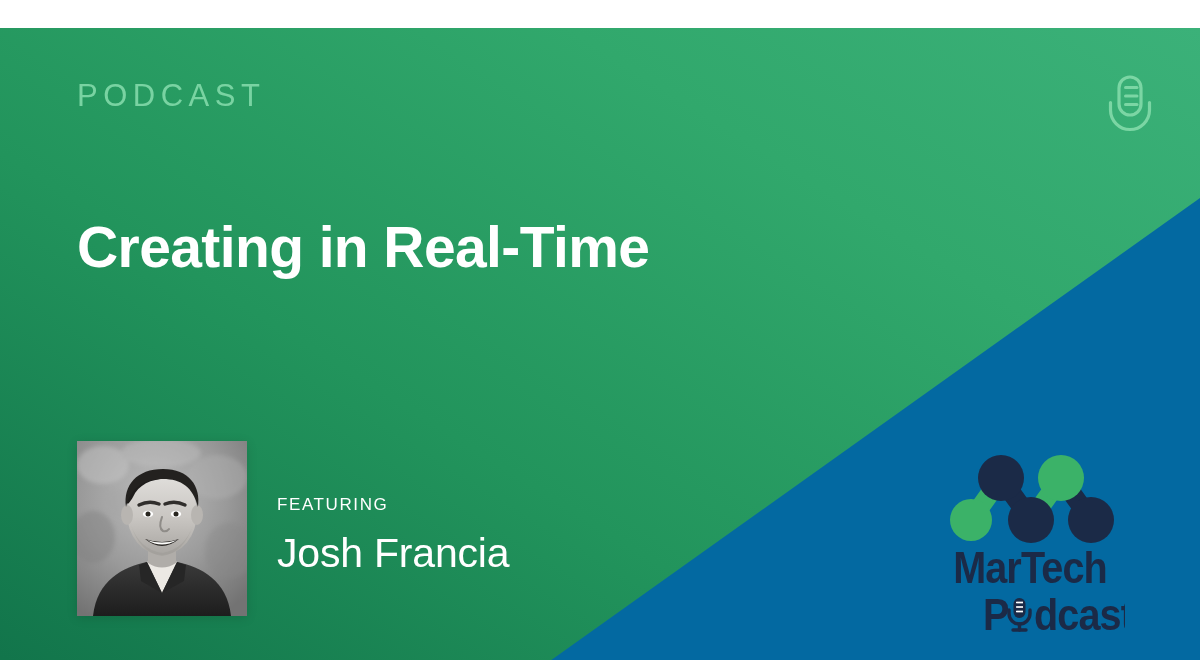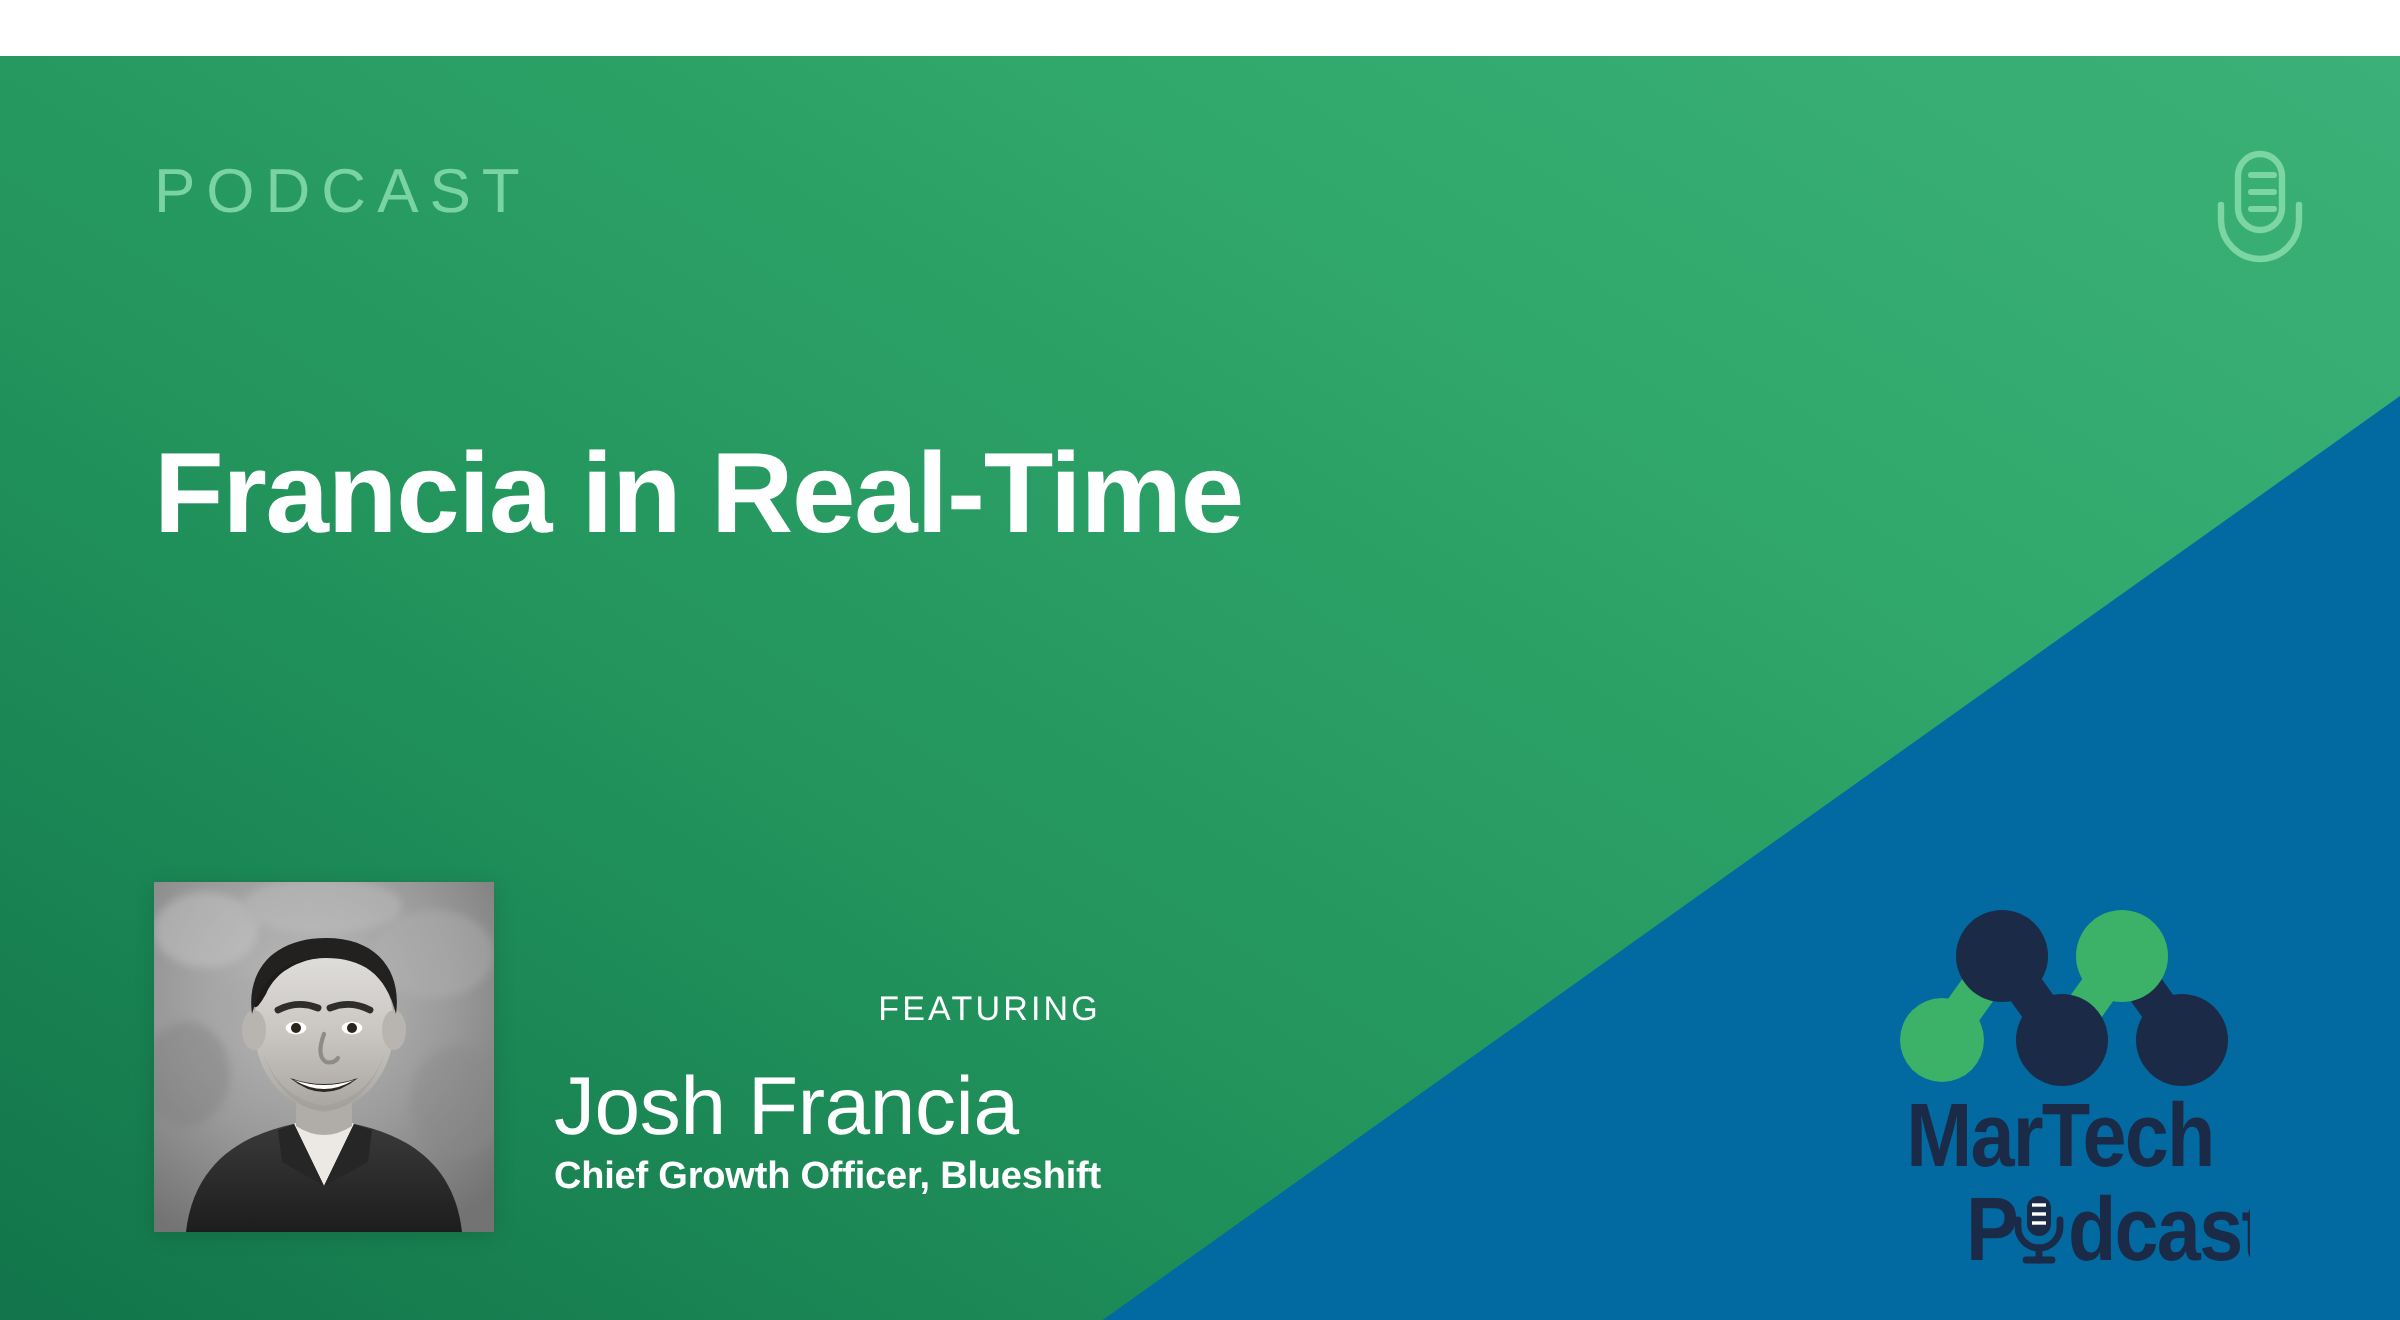--- a/index.html
+++ b/index.html
@@ -129,7 +129,7 @@
   </div>
 
   <h1 id="title">
-    <span class="tl">Francia in Real-Time</span>
+    <span class="tl">Creating in Real-Time</span>
   </h1>
 
   <div id="headshot-frame">

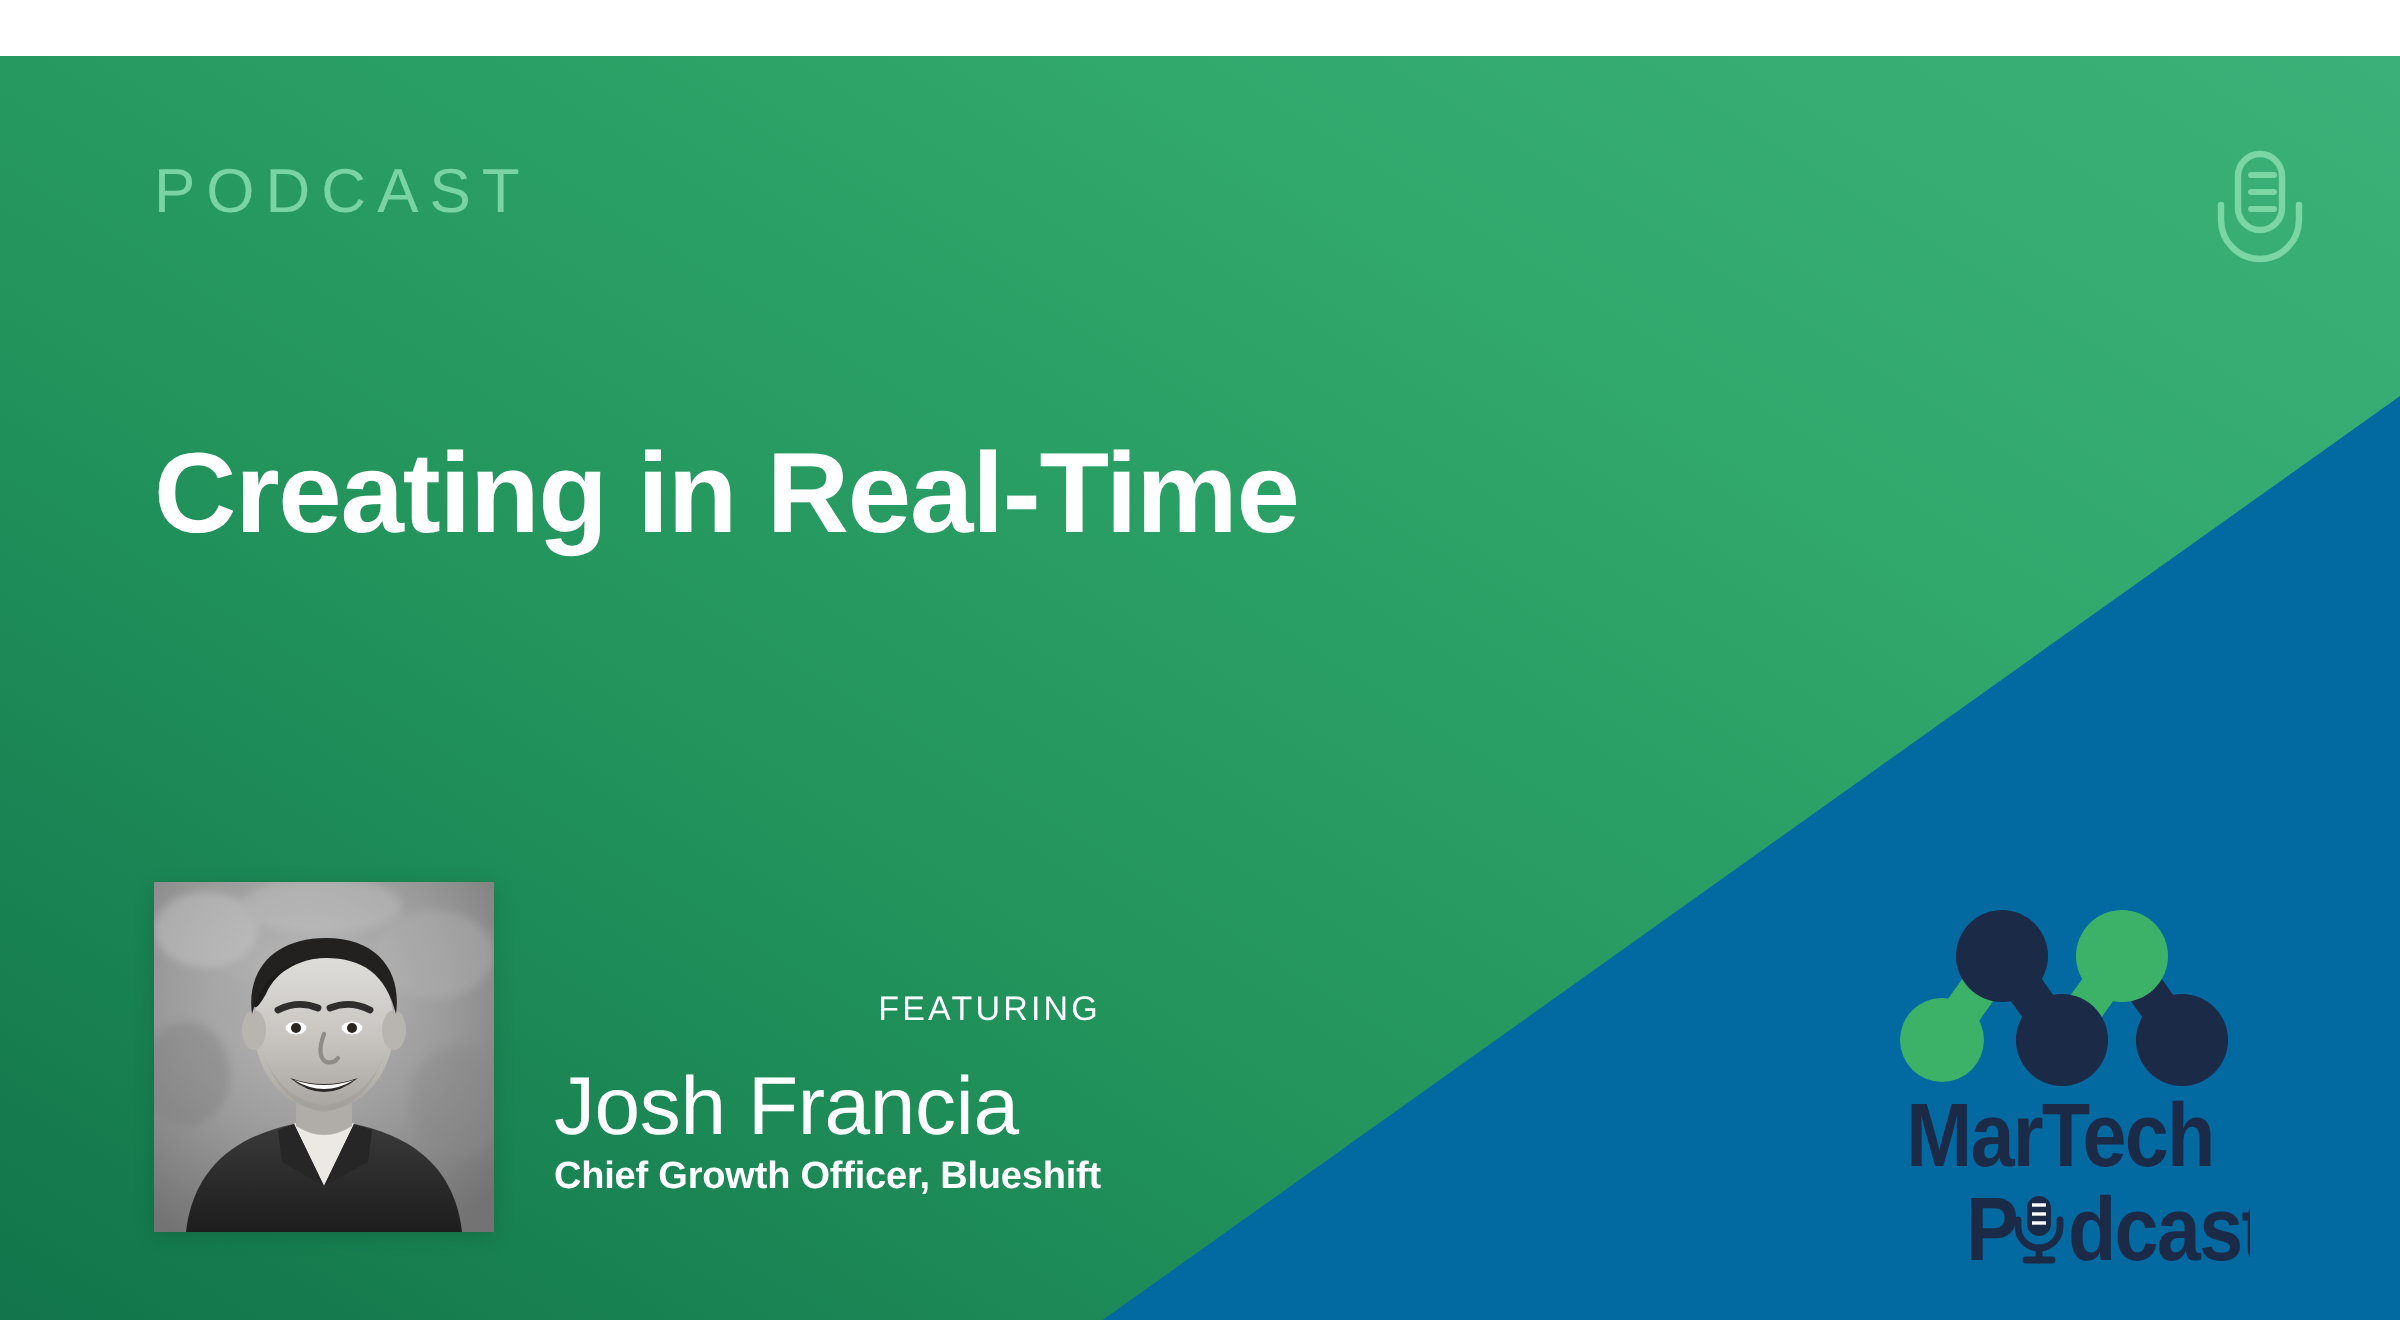--- a/index.html
+++ b/index.html
@@ -85,7 +85,6 @@
     letter-spacing:1.6px;
     line-height:1;
     margin-bottom:19px;
-    text-align:right;
   }
   #speaker-name {
     font-size:41px;

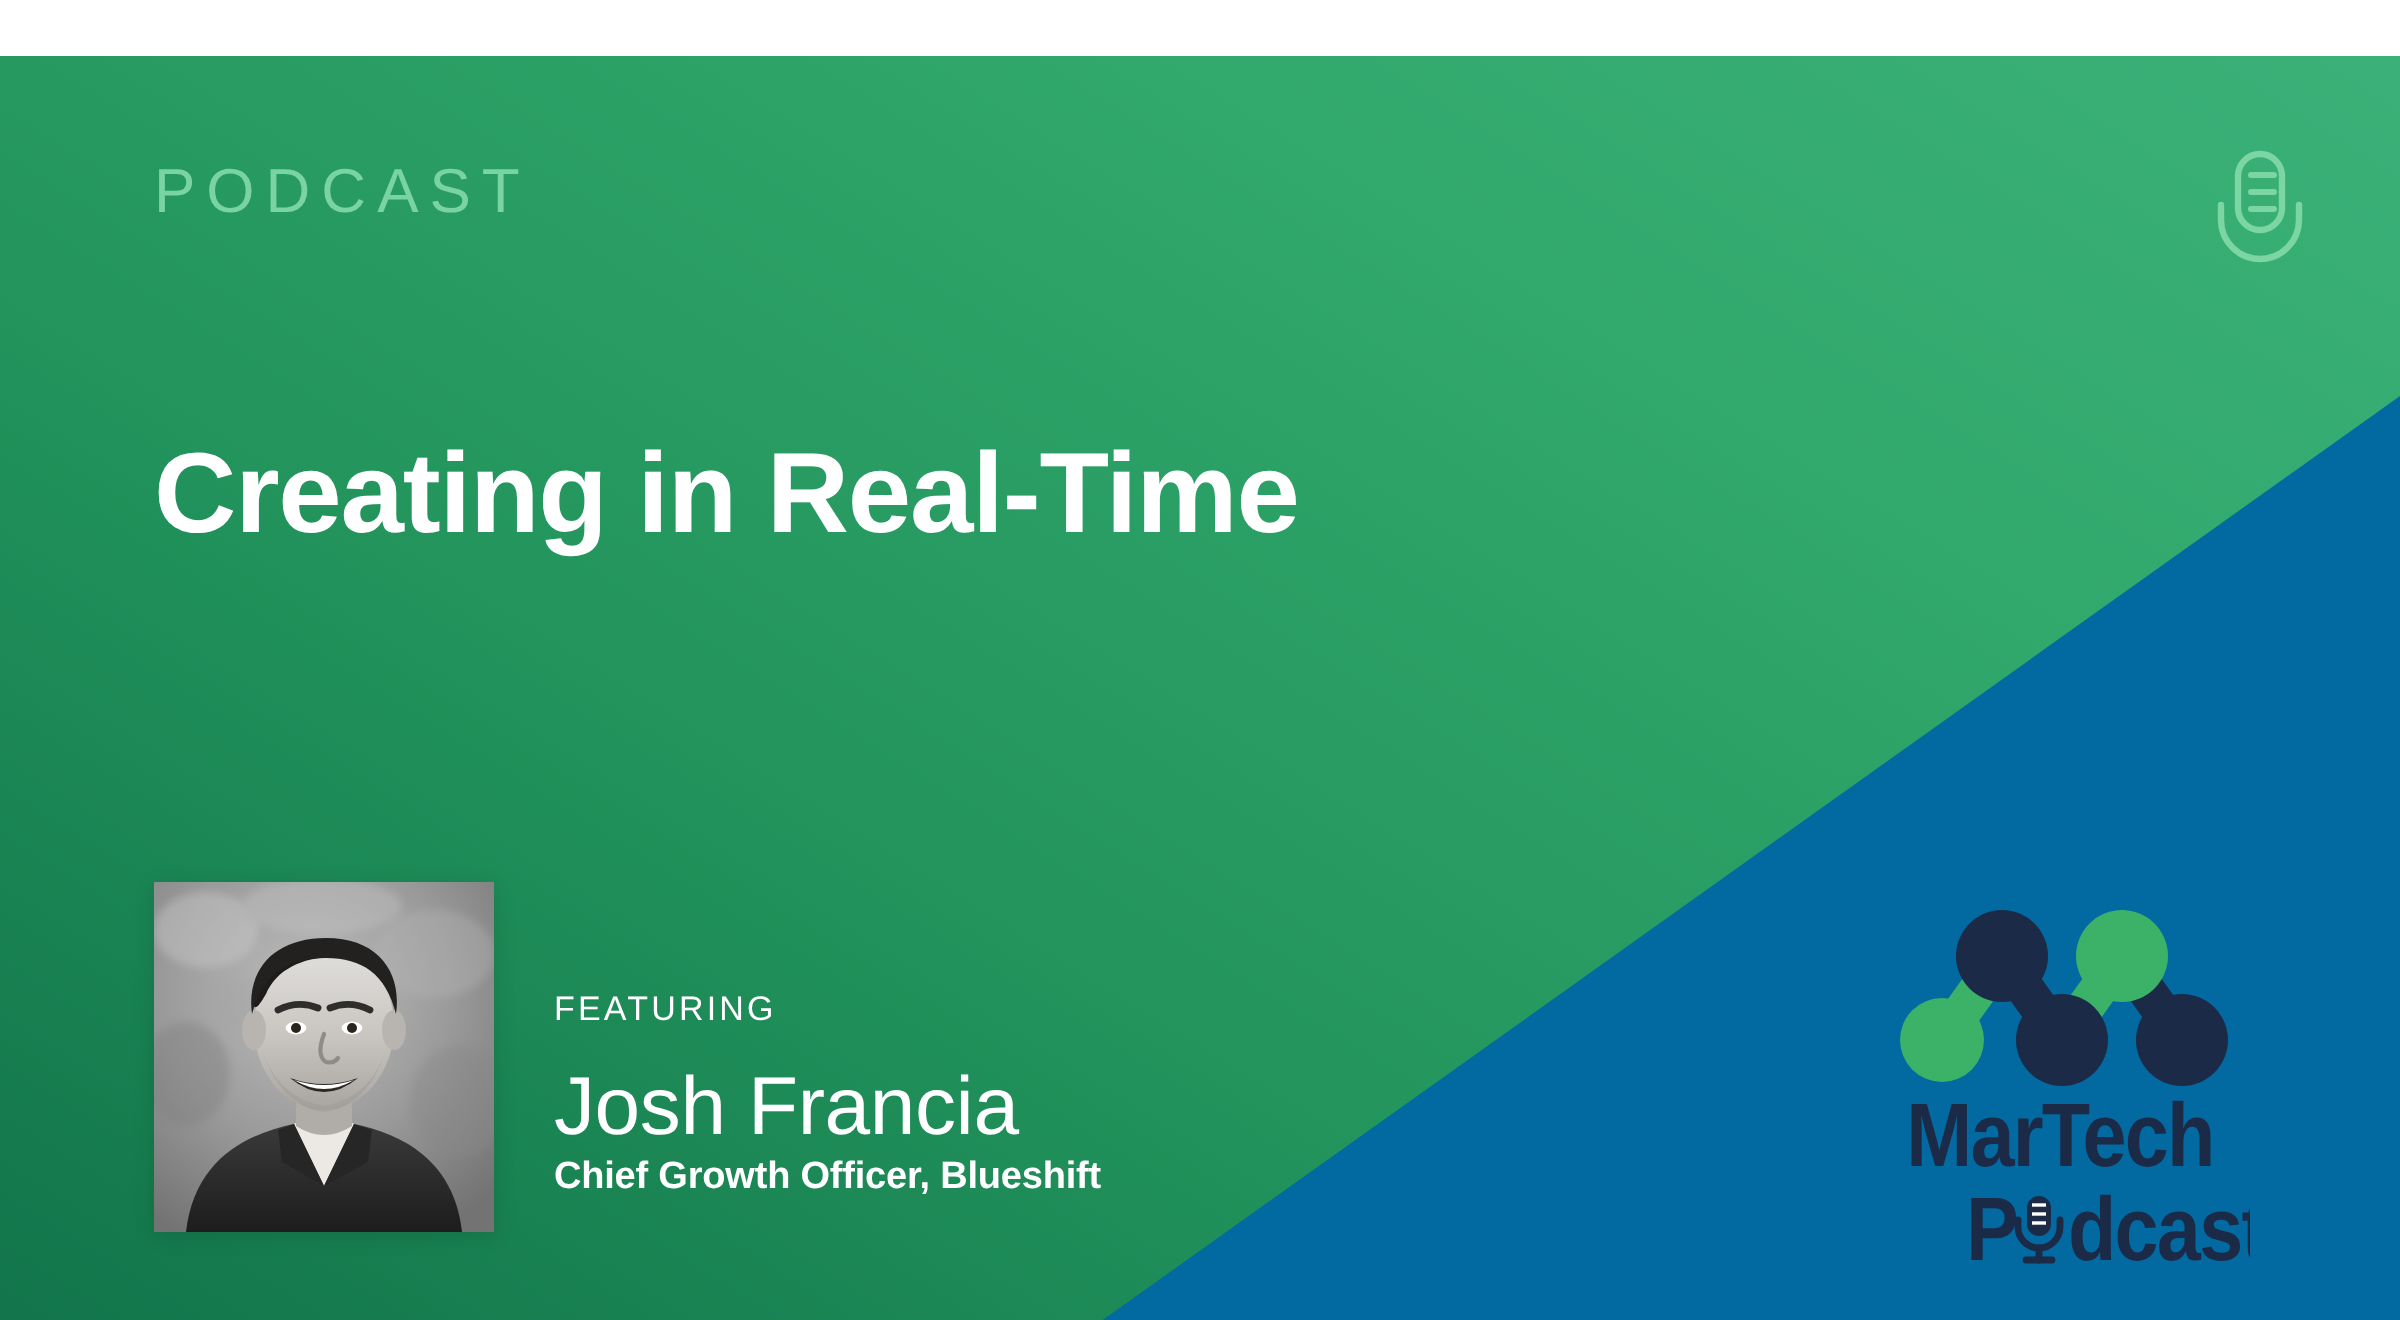--- a/index.html
+++ b/index.html
@@ -200,7 +200,6 @@
   <div id="featuring">
     <div id="featuring-label">FEATURING</div>
     <div id="speaker-name">Josh Francia</div>
-    <div id="speaker-role">Chief Growth Officer, Blueshift</div>
   </div>
 
   <div id="logo">

